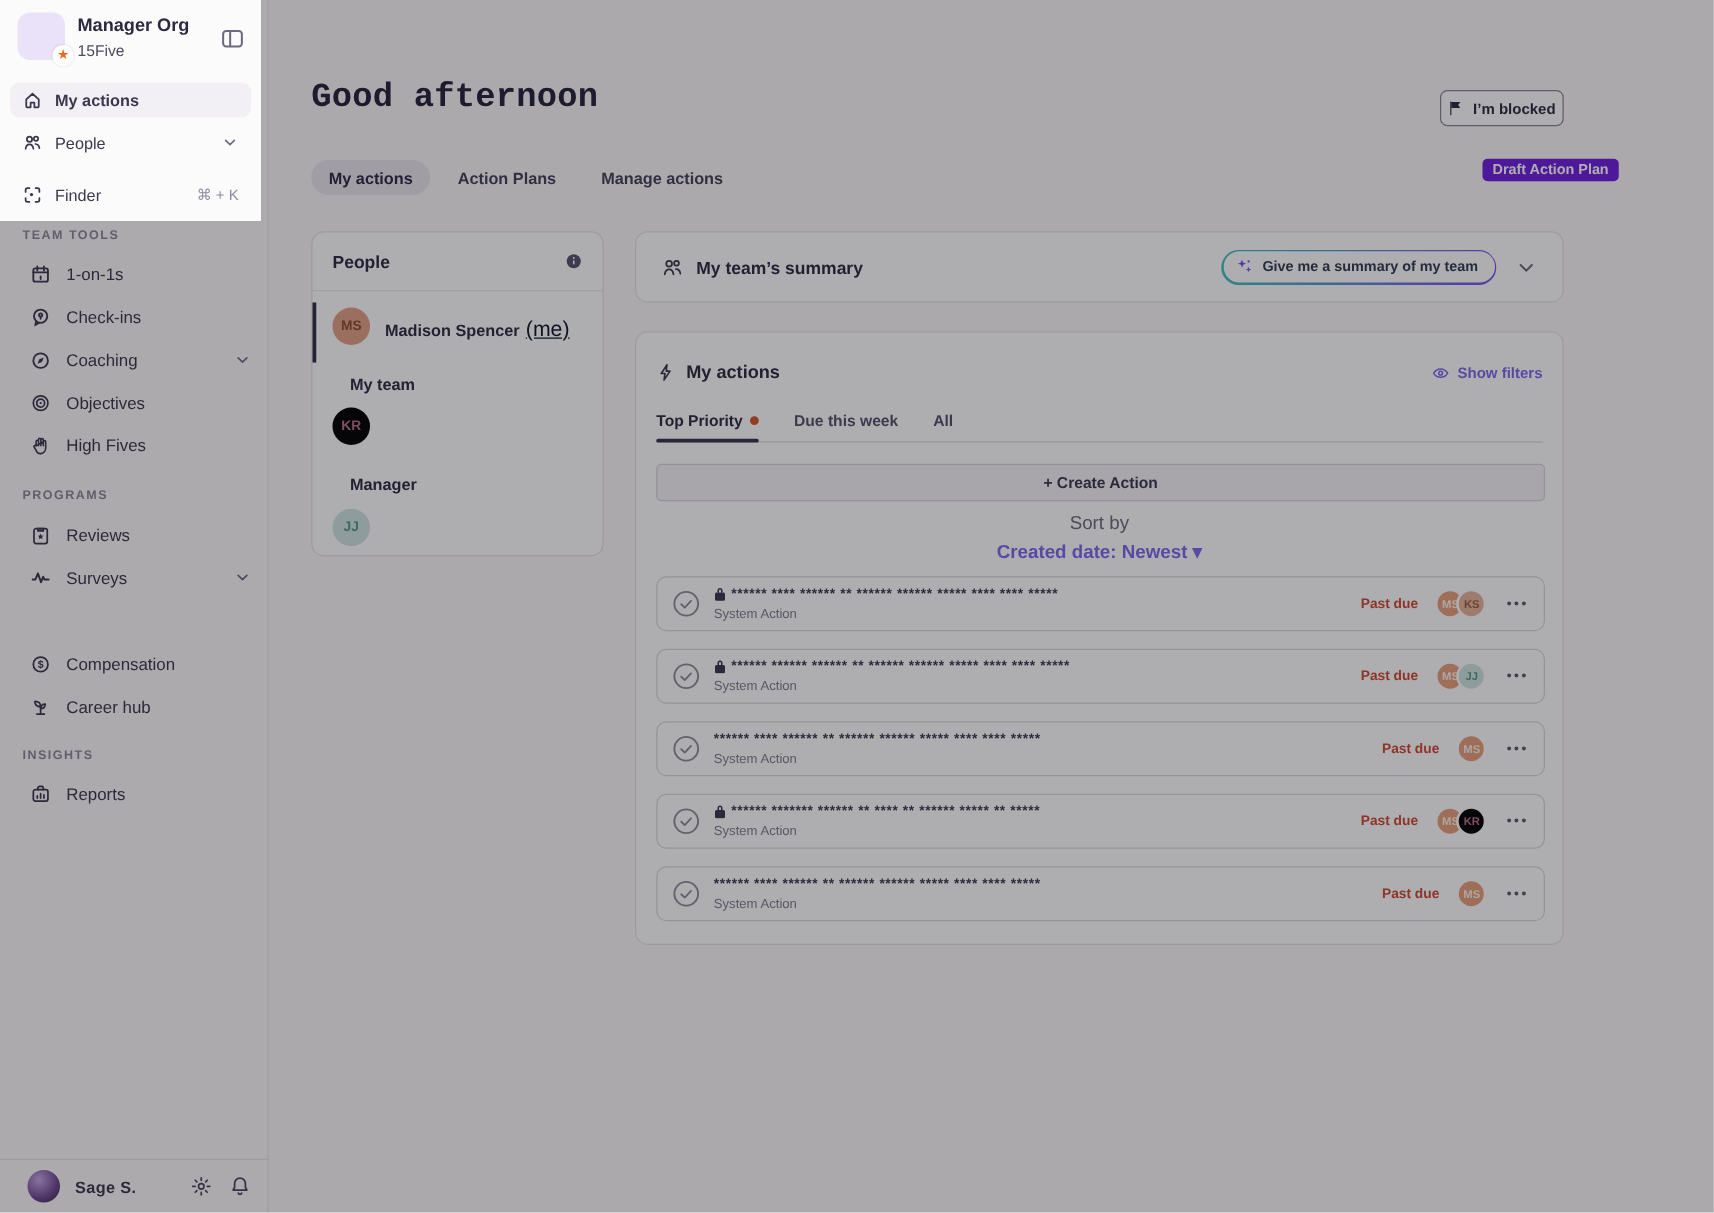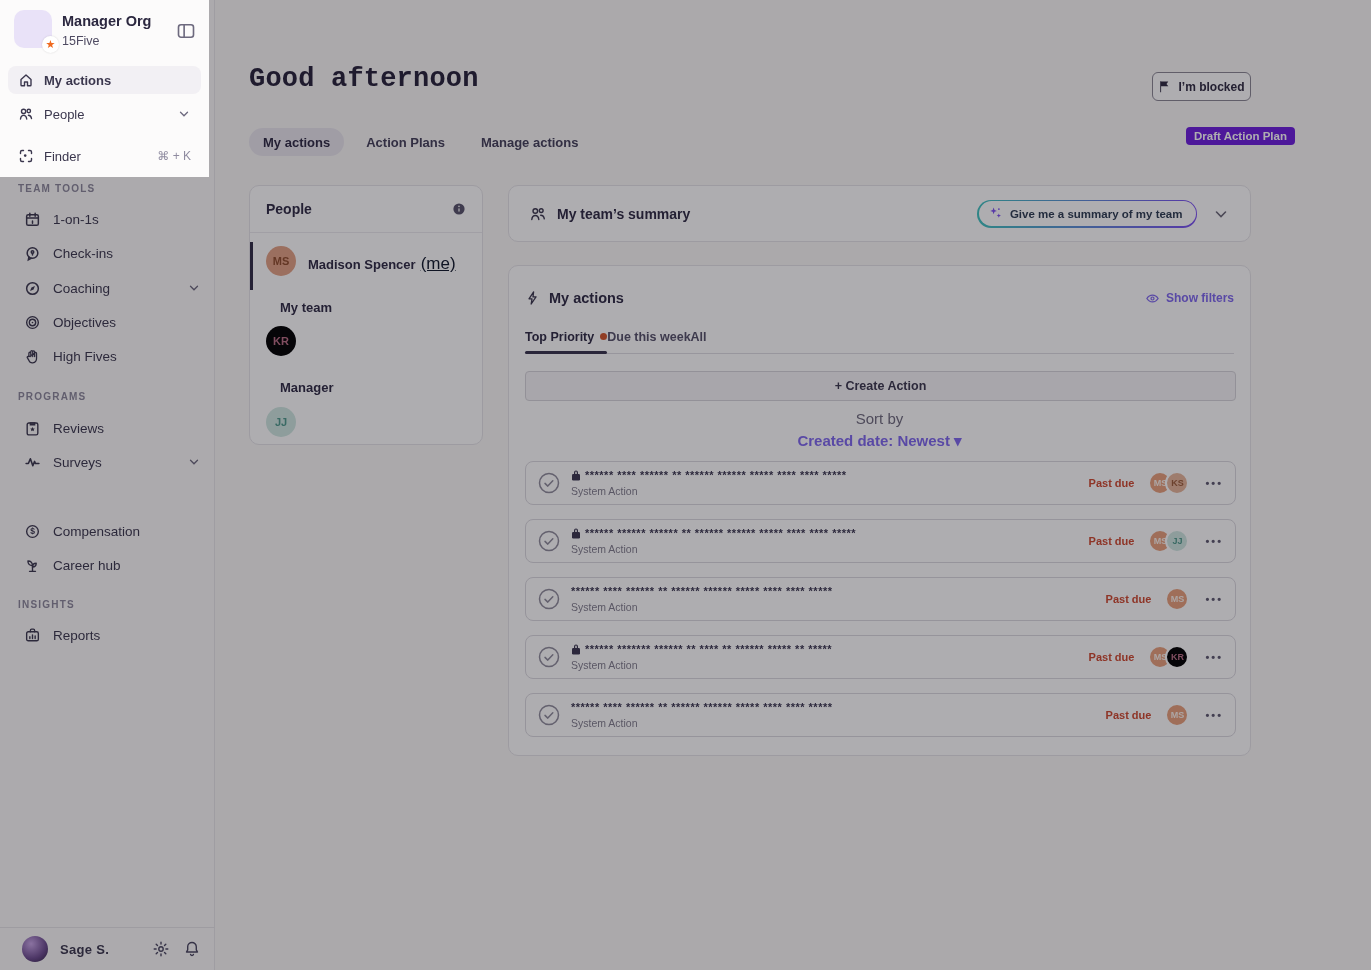--- a/index.html
+++ b/index.html
@@ -108,7 +108,7 @@
     color:#7f68ef; cursor:pointer; }
   .show-filters .ico { width:15px; height:15px; display:flex; }
 
-  .ac-tabs { display:flex; border-bottom:1px solid #dedce2; height:30px; margin-top:2px; }
+  .ac-tabs { display:flex; gap:28px; border-bottom:1px solid #dedce2; height:30px; margin-top:2px; }
   .ac-tab { display:flex; align-items:center; gap:6px; font-size:12.5px; font-weight:700;
     color:#55516a; cursor:pointer; position:relative; padding-bottom:4px; }
   .ac-tab.active { color:#2e2a44; }

